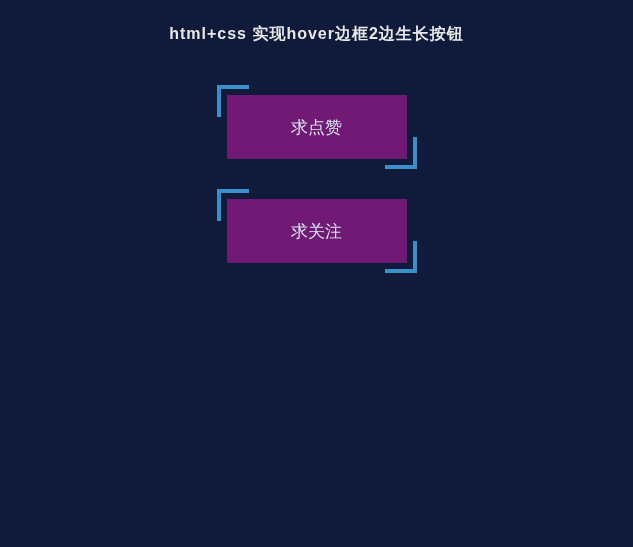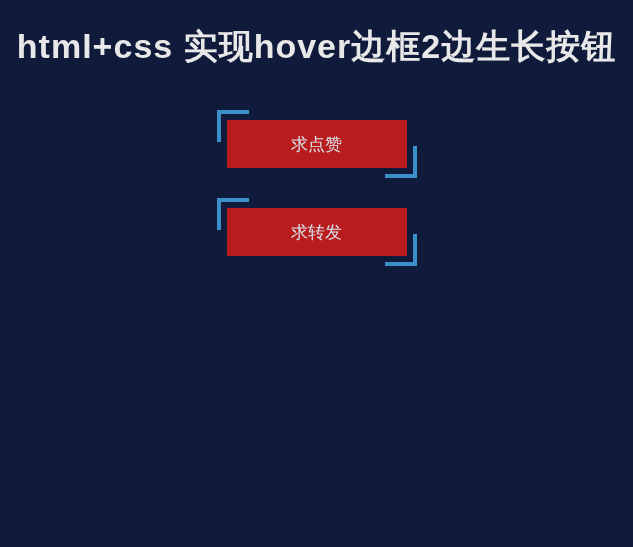--- a/index.html
+++ b/index.html
@@ -18,7 +18,7 @@
       text-align: center;
       padding-top: 24px;
       color: #e8e8e8;
-      font-size: 34px;
+      font-size: 16px;
       font-weight: bold;
       letter-spacing: 1px;
     }

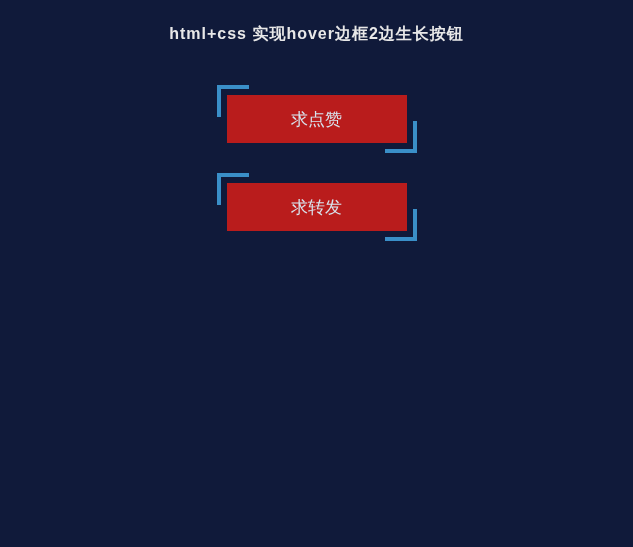--- a/index.html
+++ b/index.html
@@ -32,8 +32,8 @@
     .btn {
       position: relative;
       width: 180px;
-      height: 48px;
-      background: #b91c1c;
+      height: 64px;
+      background: #701a75;
       display: flex;
       align-items: center;
       justify-content: center;

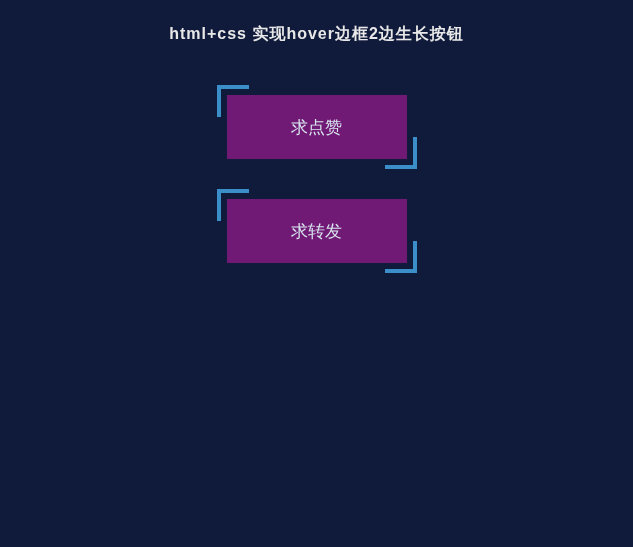--- a/index.html
+++ b/index.html
@@ -73,6 +73,9 @@
     <span>求点赞</span>
   </div>
   <div class="btn">
+    <span>求关注</span>
+  </div>
+  <div class="btn">
     <span>求转发</span>
   </div>
 </div>

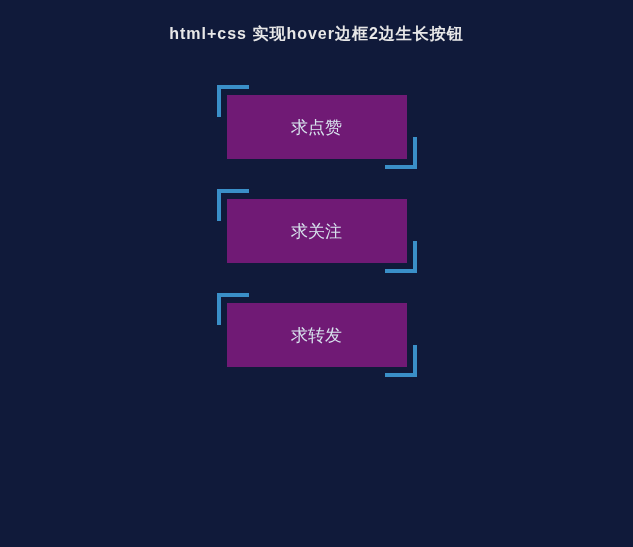--- a/index.html
+++ b/index.html
@@ -75,9 +75,6 @@
   <div class="btn">
     <span>求关注</span>
   </div>
-  <div class="btn">
-    <span>求转发</span>
-  </div>
 </div>
 
 </body></html>

